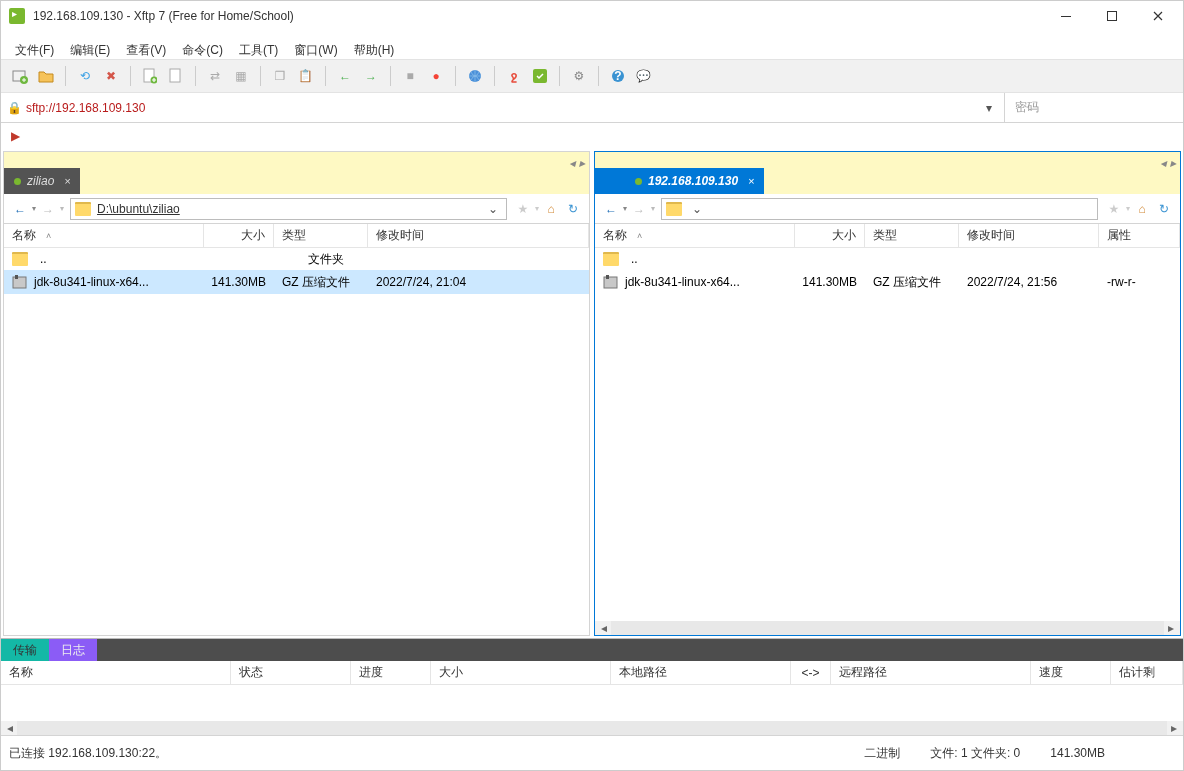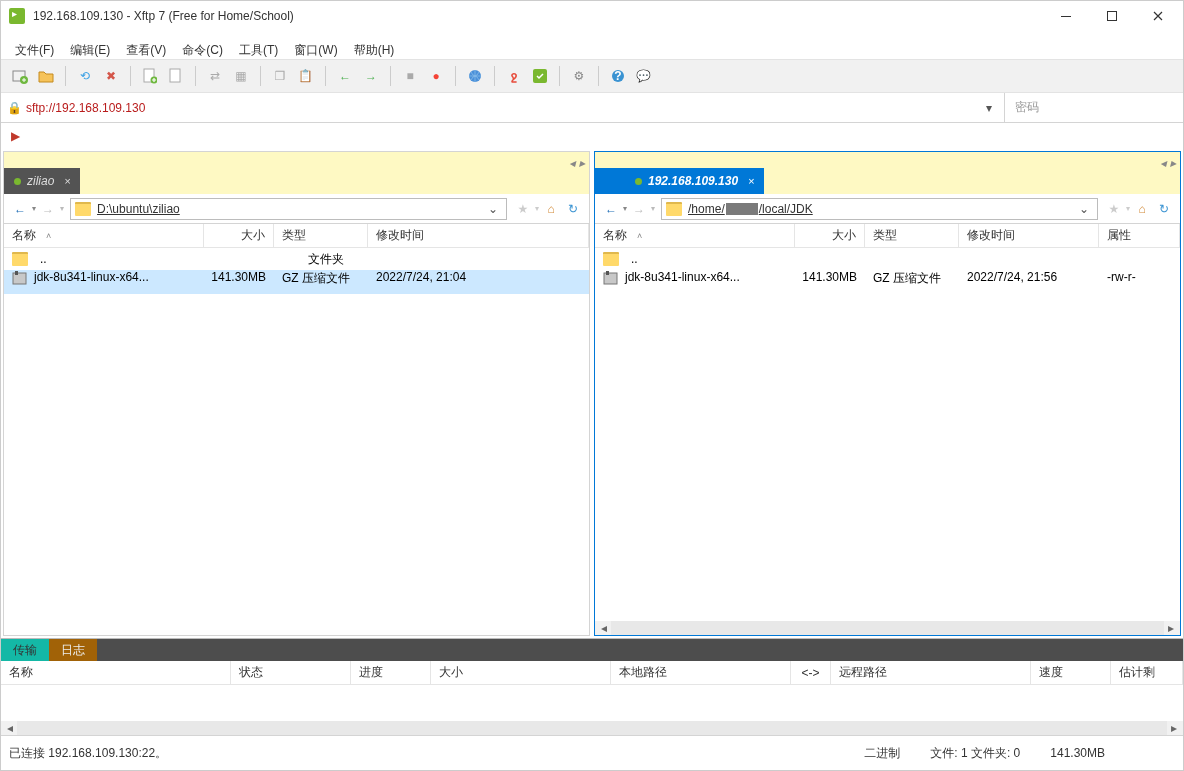--- a/index.html
+++ b/index.html
@@ -265,7 +265,6 @@
       <span style="color:#bbb;font-size:8px">▾</span>
       <div class="pathbox">
         <div class="foldericon"></div>
-        <span class="pathtext"><span>/home/</span><span class="redacted"></span><span>/local/JDK</span></span>
         <span class="pathdrop">⌄</span>
       </div>
       <div class="iconbtn" style="color:#ccc">★</div>

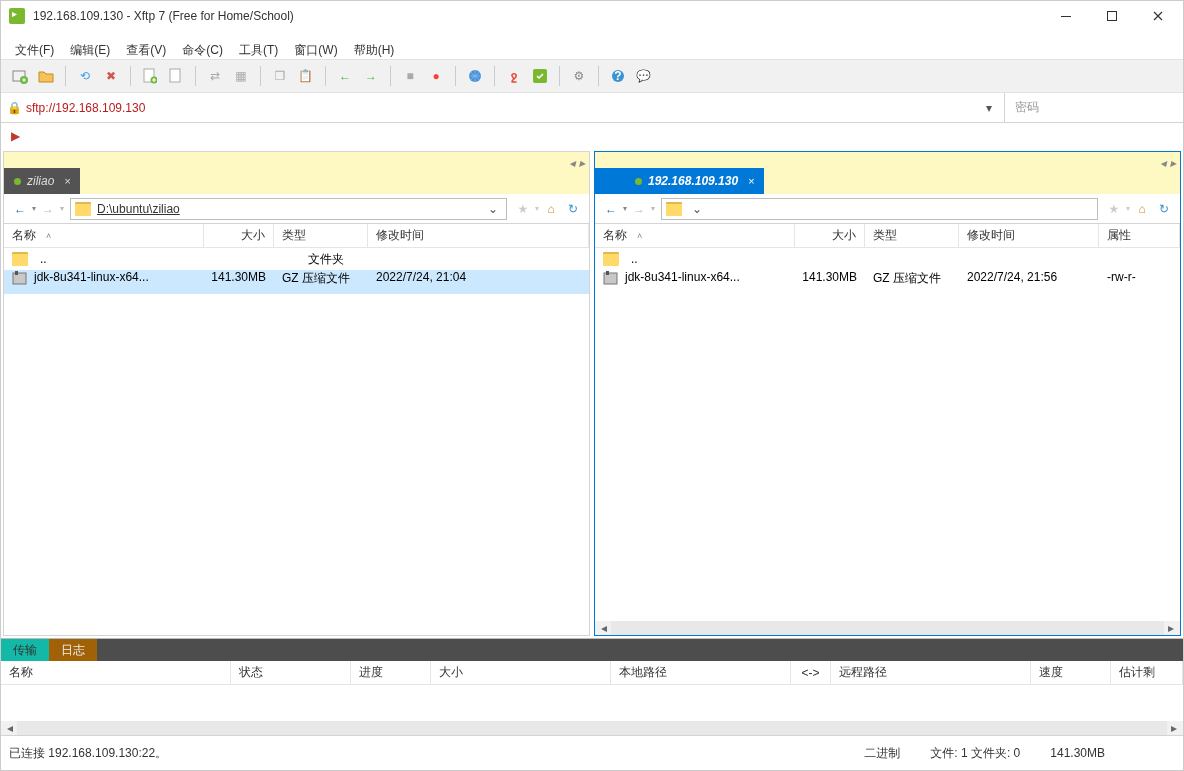--- a/index.html
+++ b/index.html
@@ -51,7 +51,7 @@
 .sortasc { color: #888; font-size: 9px; margin-left: 4px; }
 .rowparent { height: 22px; display: flex; align-items: center; padding: 0 8px; gap: 6px; }
 .row { height: 24px; display: flex; align-items: stretch; }
-.row .cell { display: flex; align-items: flex-start; padding: 0 8px; overflow: hidden; white-space: nowrap; }
+.row .cell { display: flex; align-items: center; padding: 0 8px; overflow: hidden; white-space: nowrap; }
 .row.sel { background: #cce8ff; }
 .scrollbar-h { height: 14px; background: #f1f1f1; display: flex; align-items: center; padding: 0 2px; }
 .sb-arrow { width: 14px; height: 14px; display: flex; align-items: center; justify-content: center; color: #666; cursor: pointer; }

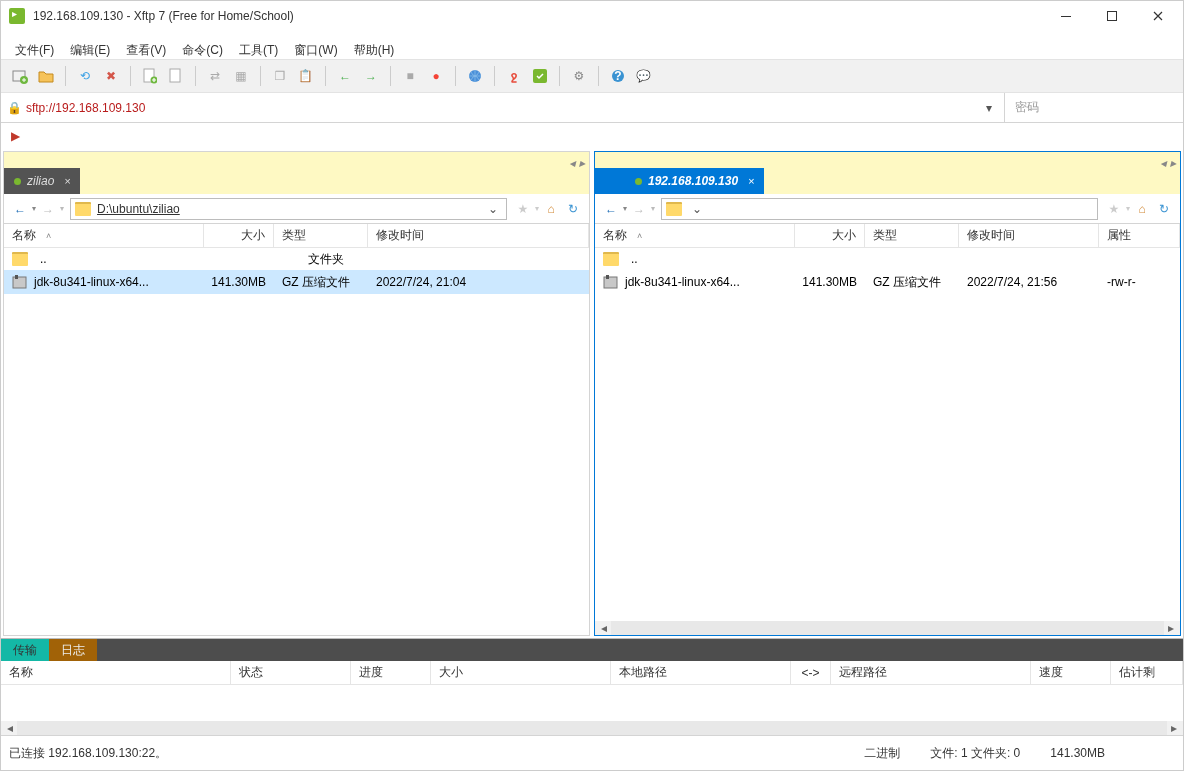--- a/index.html
+++ b/index.html
@@ -313,7 +313,7 @@
 <div class="bottom">
   <div class="bottabs">
     <div class="bottab active">传输</div>
-    <div class="bottab" style="background:#a16207;color:#eee">日志</div>
+    <div class="bottab" style="background:#8b5cf6;color:#eee">日志</div>
   </div>
   <div class="transferhead">
     <div class="col" style="width:230px">名称</div>

